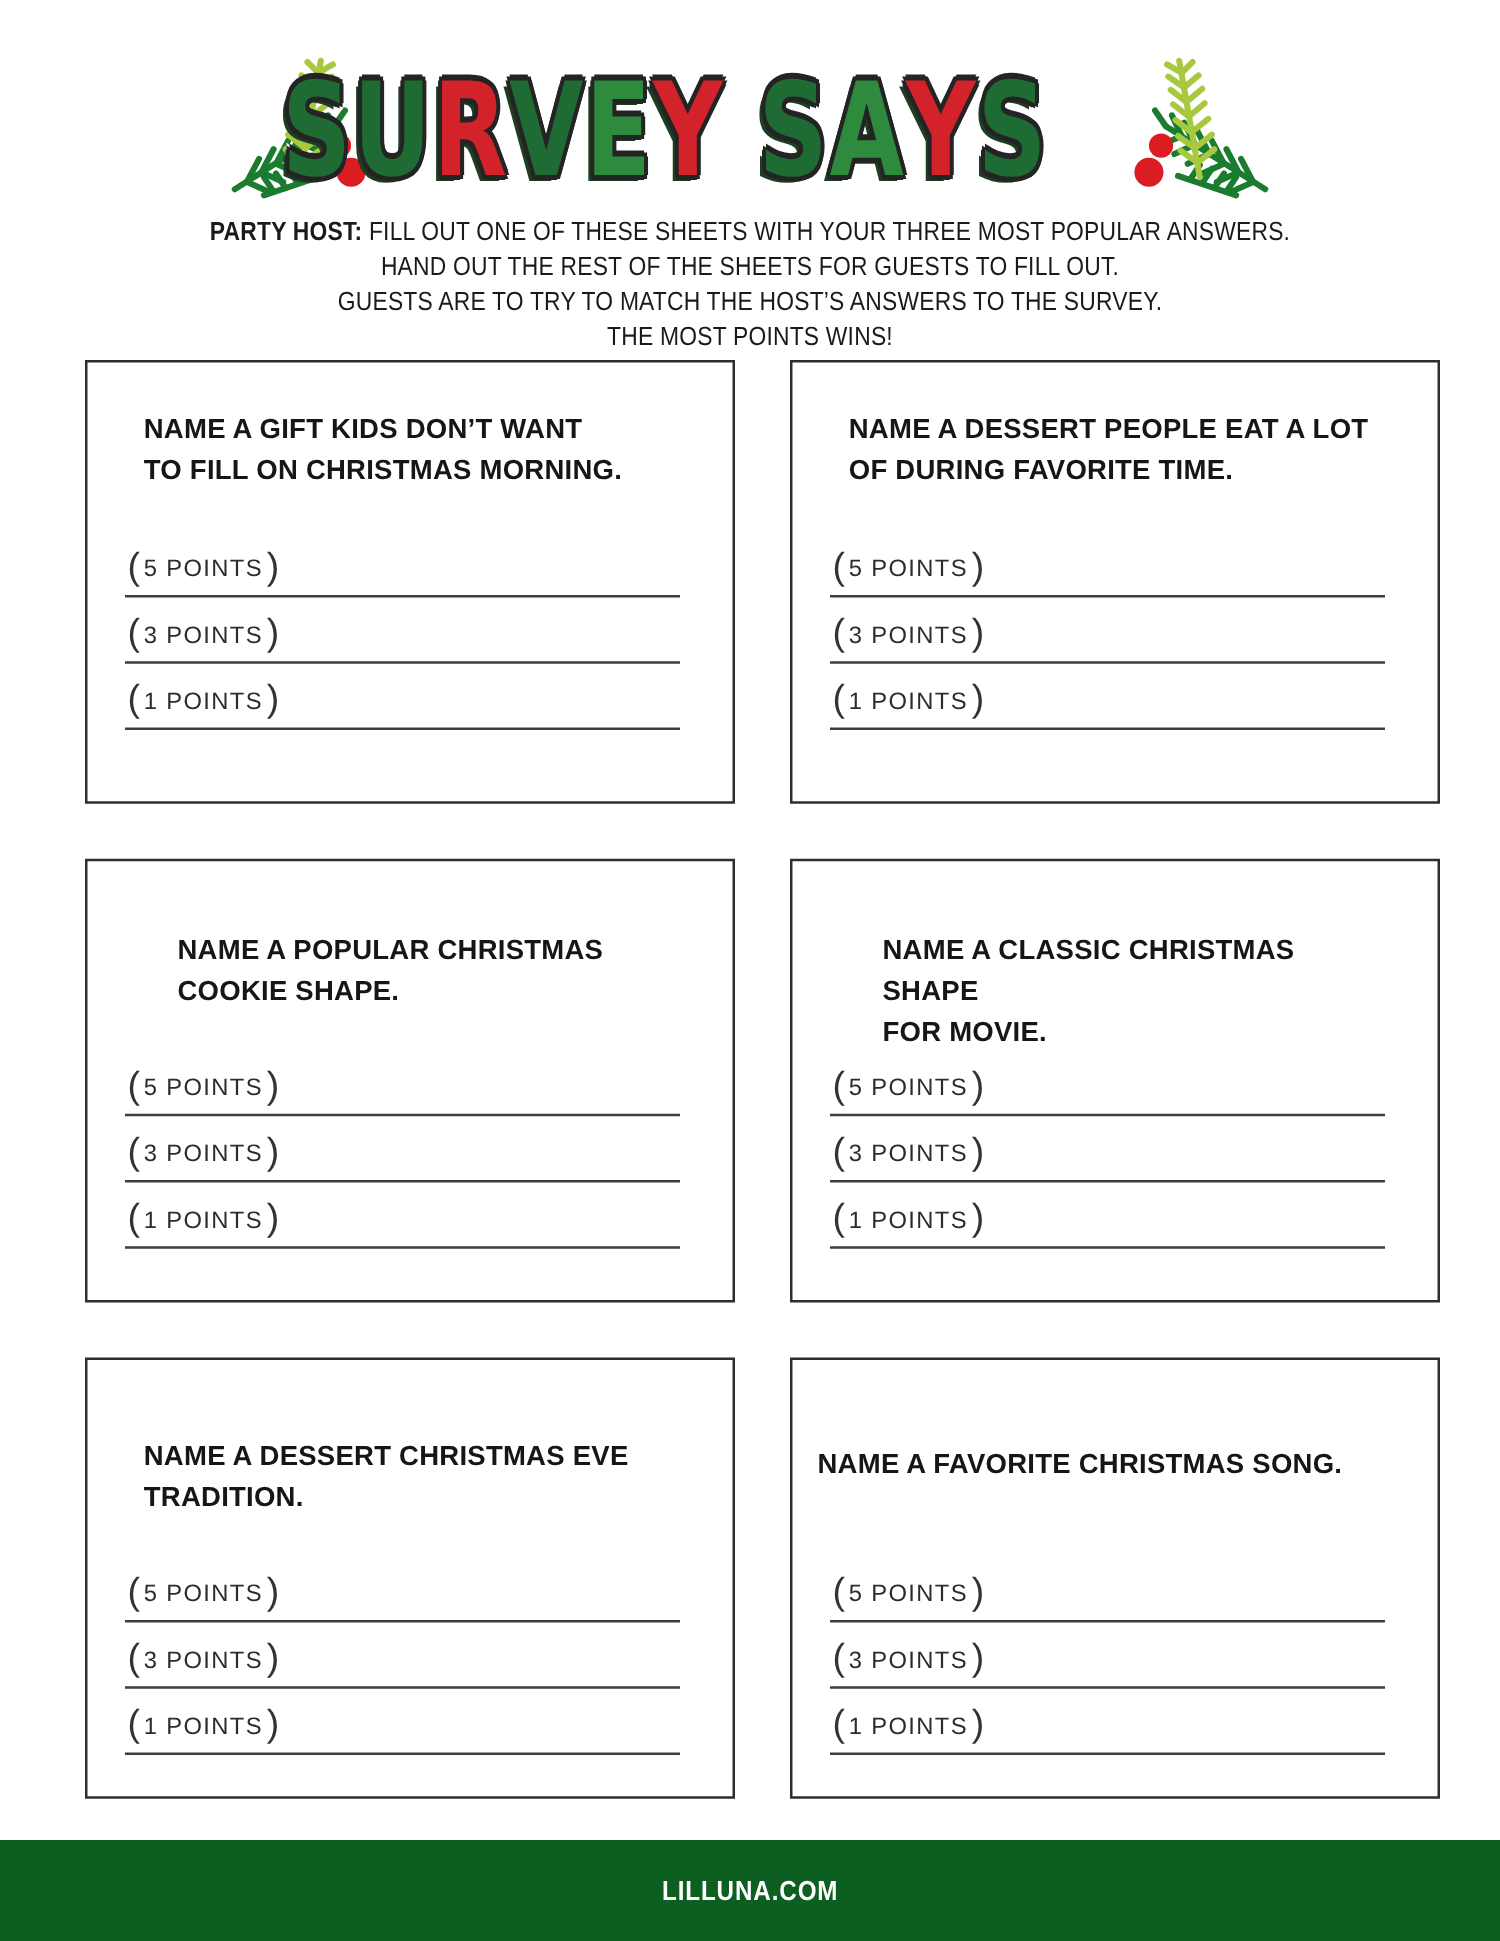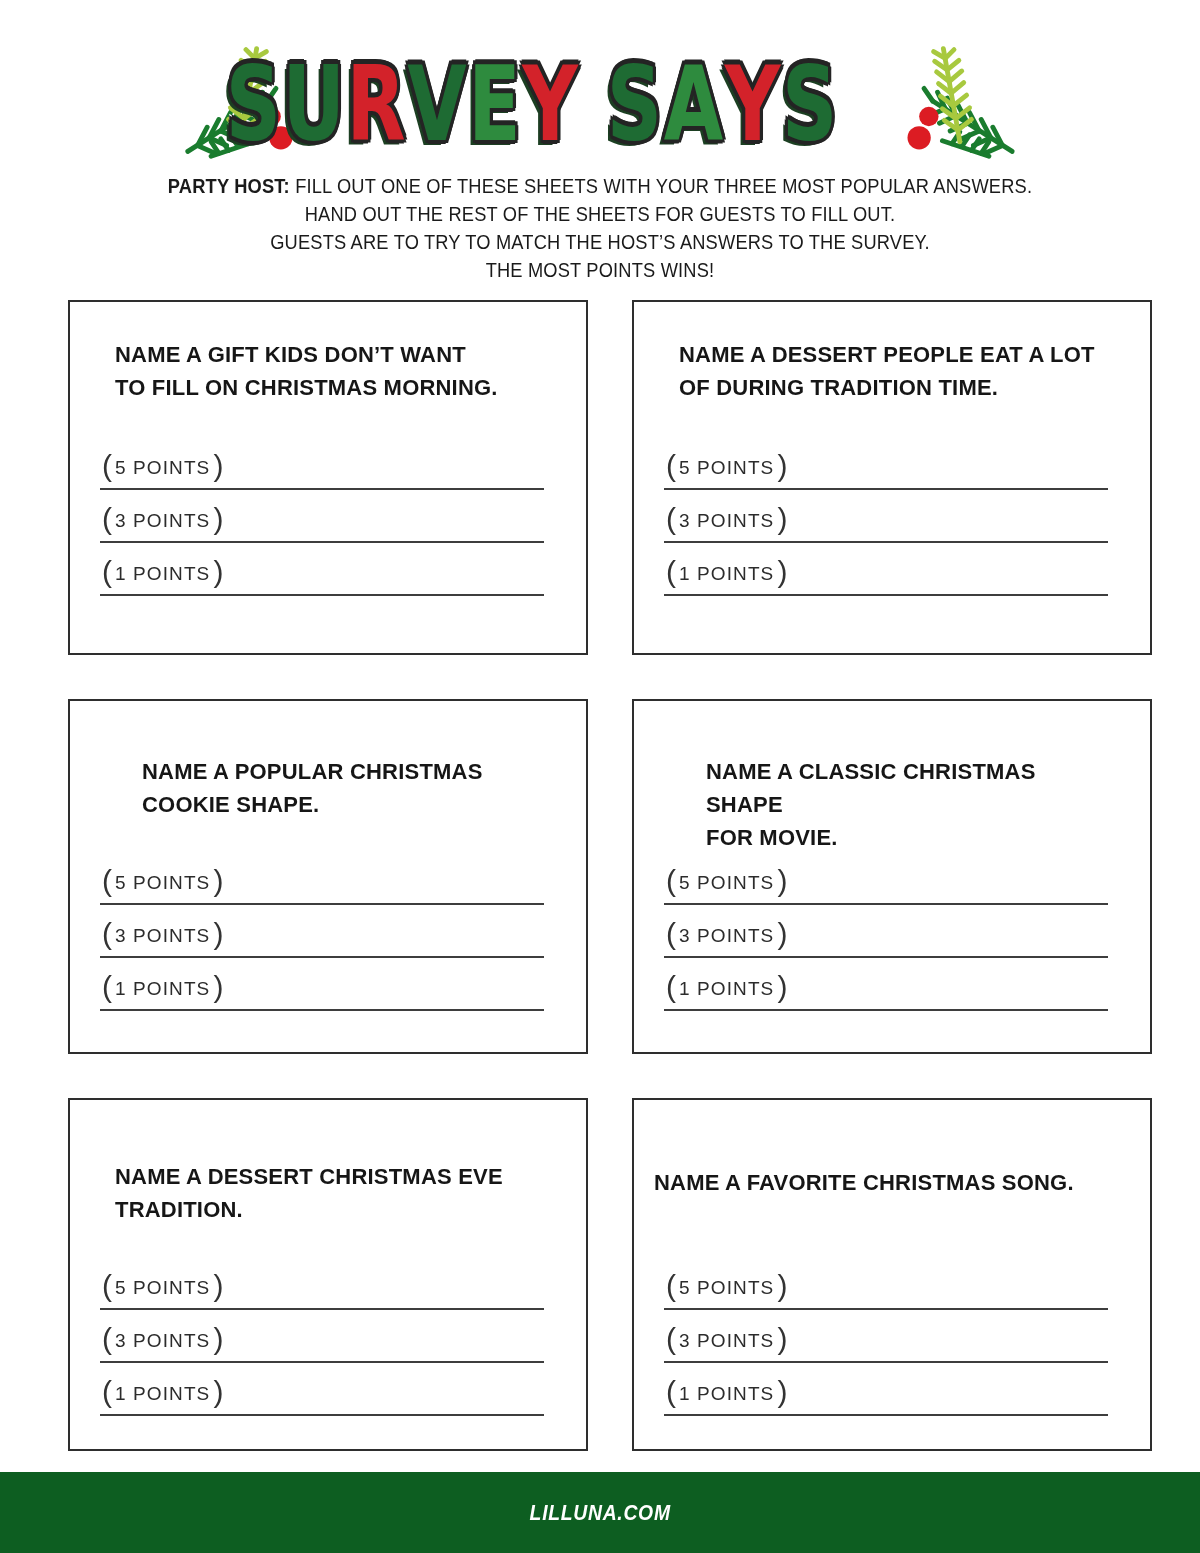--- a/index.html
+++ b/index.html
@@ -66,7 +66,7 @@
   .instructions strong{font-weight:700;}
   
   .grid{
-    position:absolute;top:300px;left:68px;
+    position:absolute;top:288px;left:68px;
     display:grid;
     grid-template-columns:520px 520px;
     grid-template-rows:355px 355px 353px;

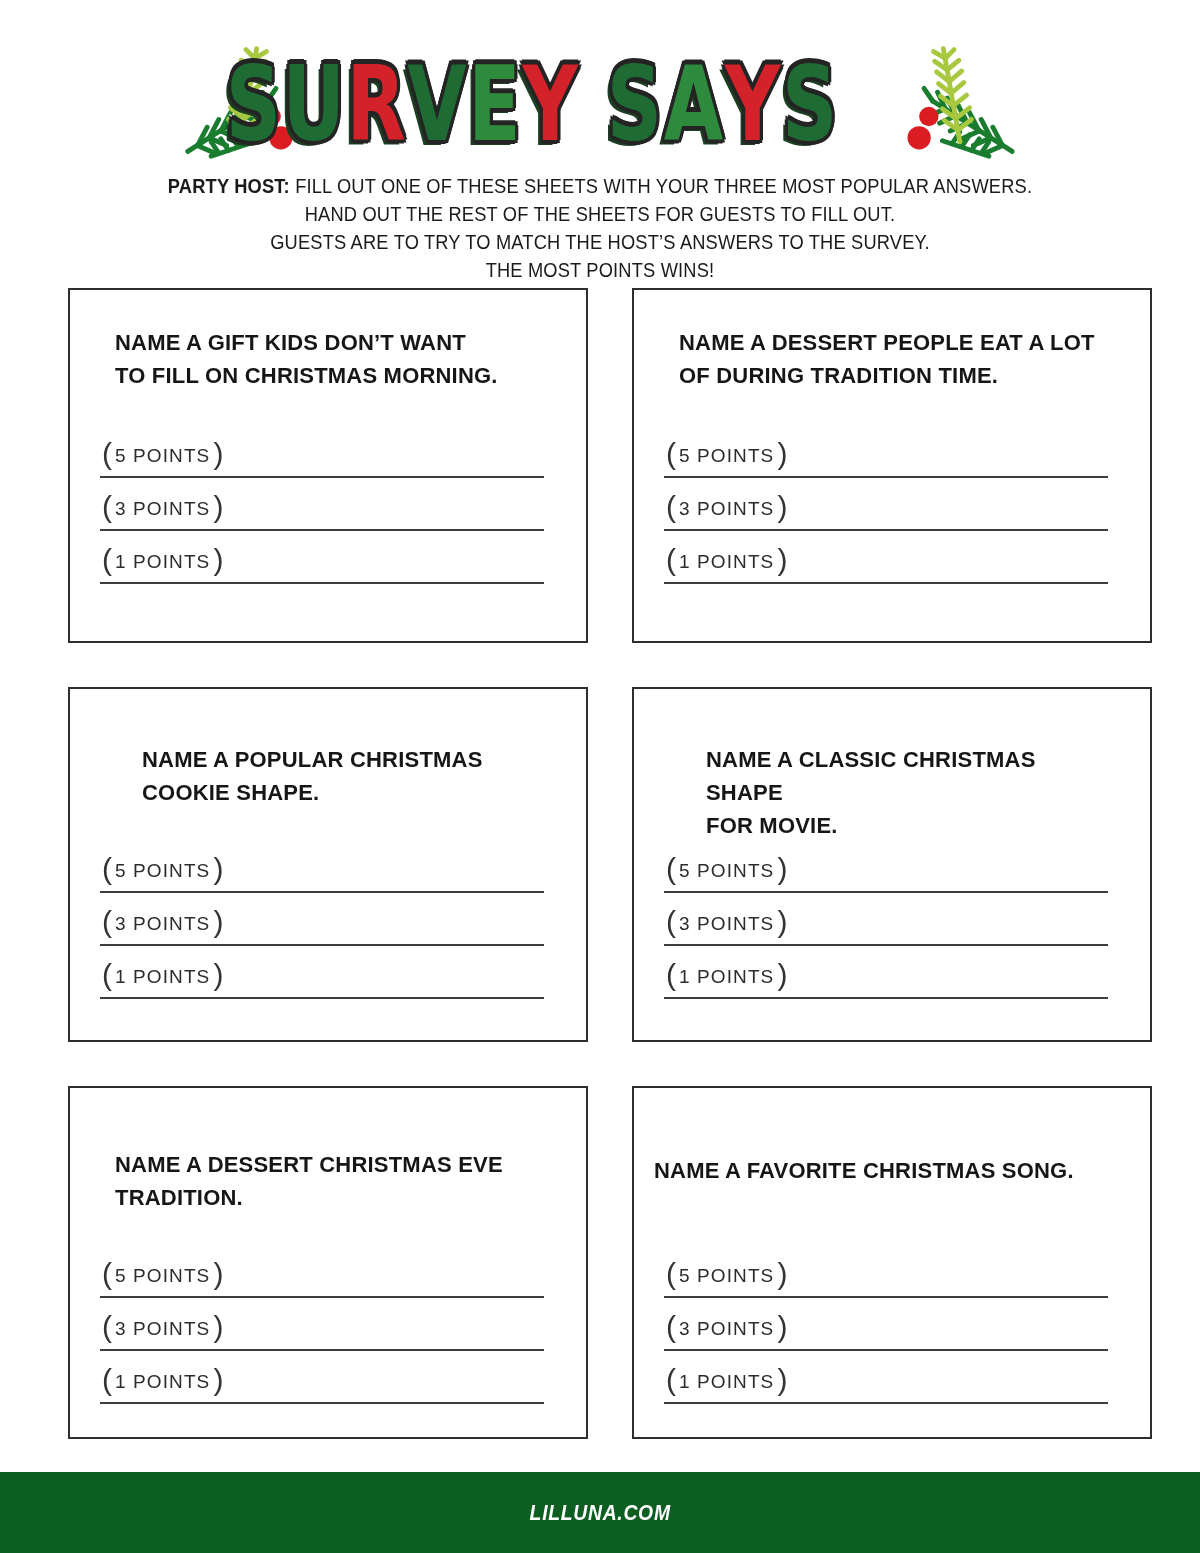--- a/index.html
+++ b/index.html
@@ -257,7 +257,7 @@
     <section class="card row1">
       <h2 class="question">
         <span>NAME A DESSERT PEOPLE EAT A LOT</span><br>
-        <span>OF DURING TRADITION TIME.</span>
+        <span>OF DURING FAVORITE TIME.</span>
       </h2>
       <div class="points">
         <div class="point-row">

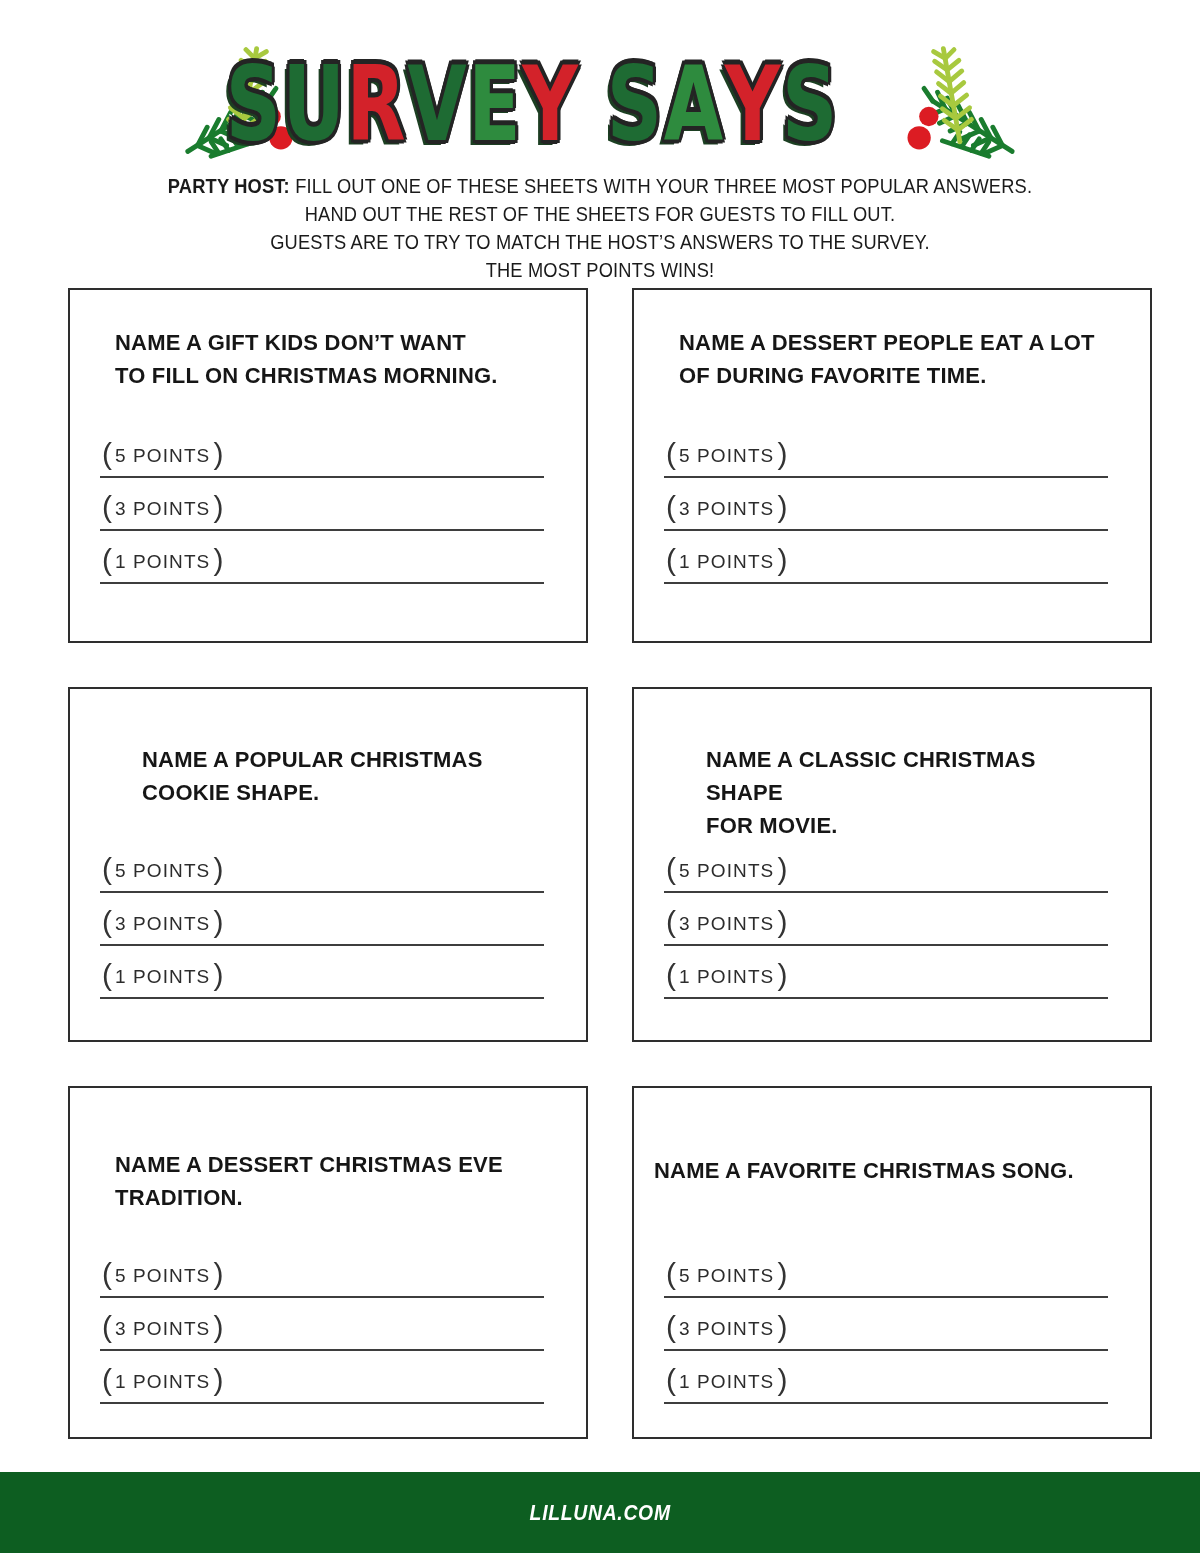--- a/index.html
+++ b/index.html
@@ -106,7 +106,7 @@
   .footer{
     position:absolute;left:0;top:1472px;width:1200px;height:81px;
     background:var(--footer-green);
-    display:flex;align-items:center;justify-content:center;font-style:italic;
+    display:flex;align-items:center;justify-content:center;
   }
   .footer-site{
     color:#ffffff;font-size:22px;font-weight:700;letter-spacing:0.8px;

